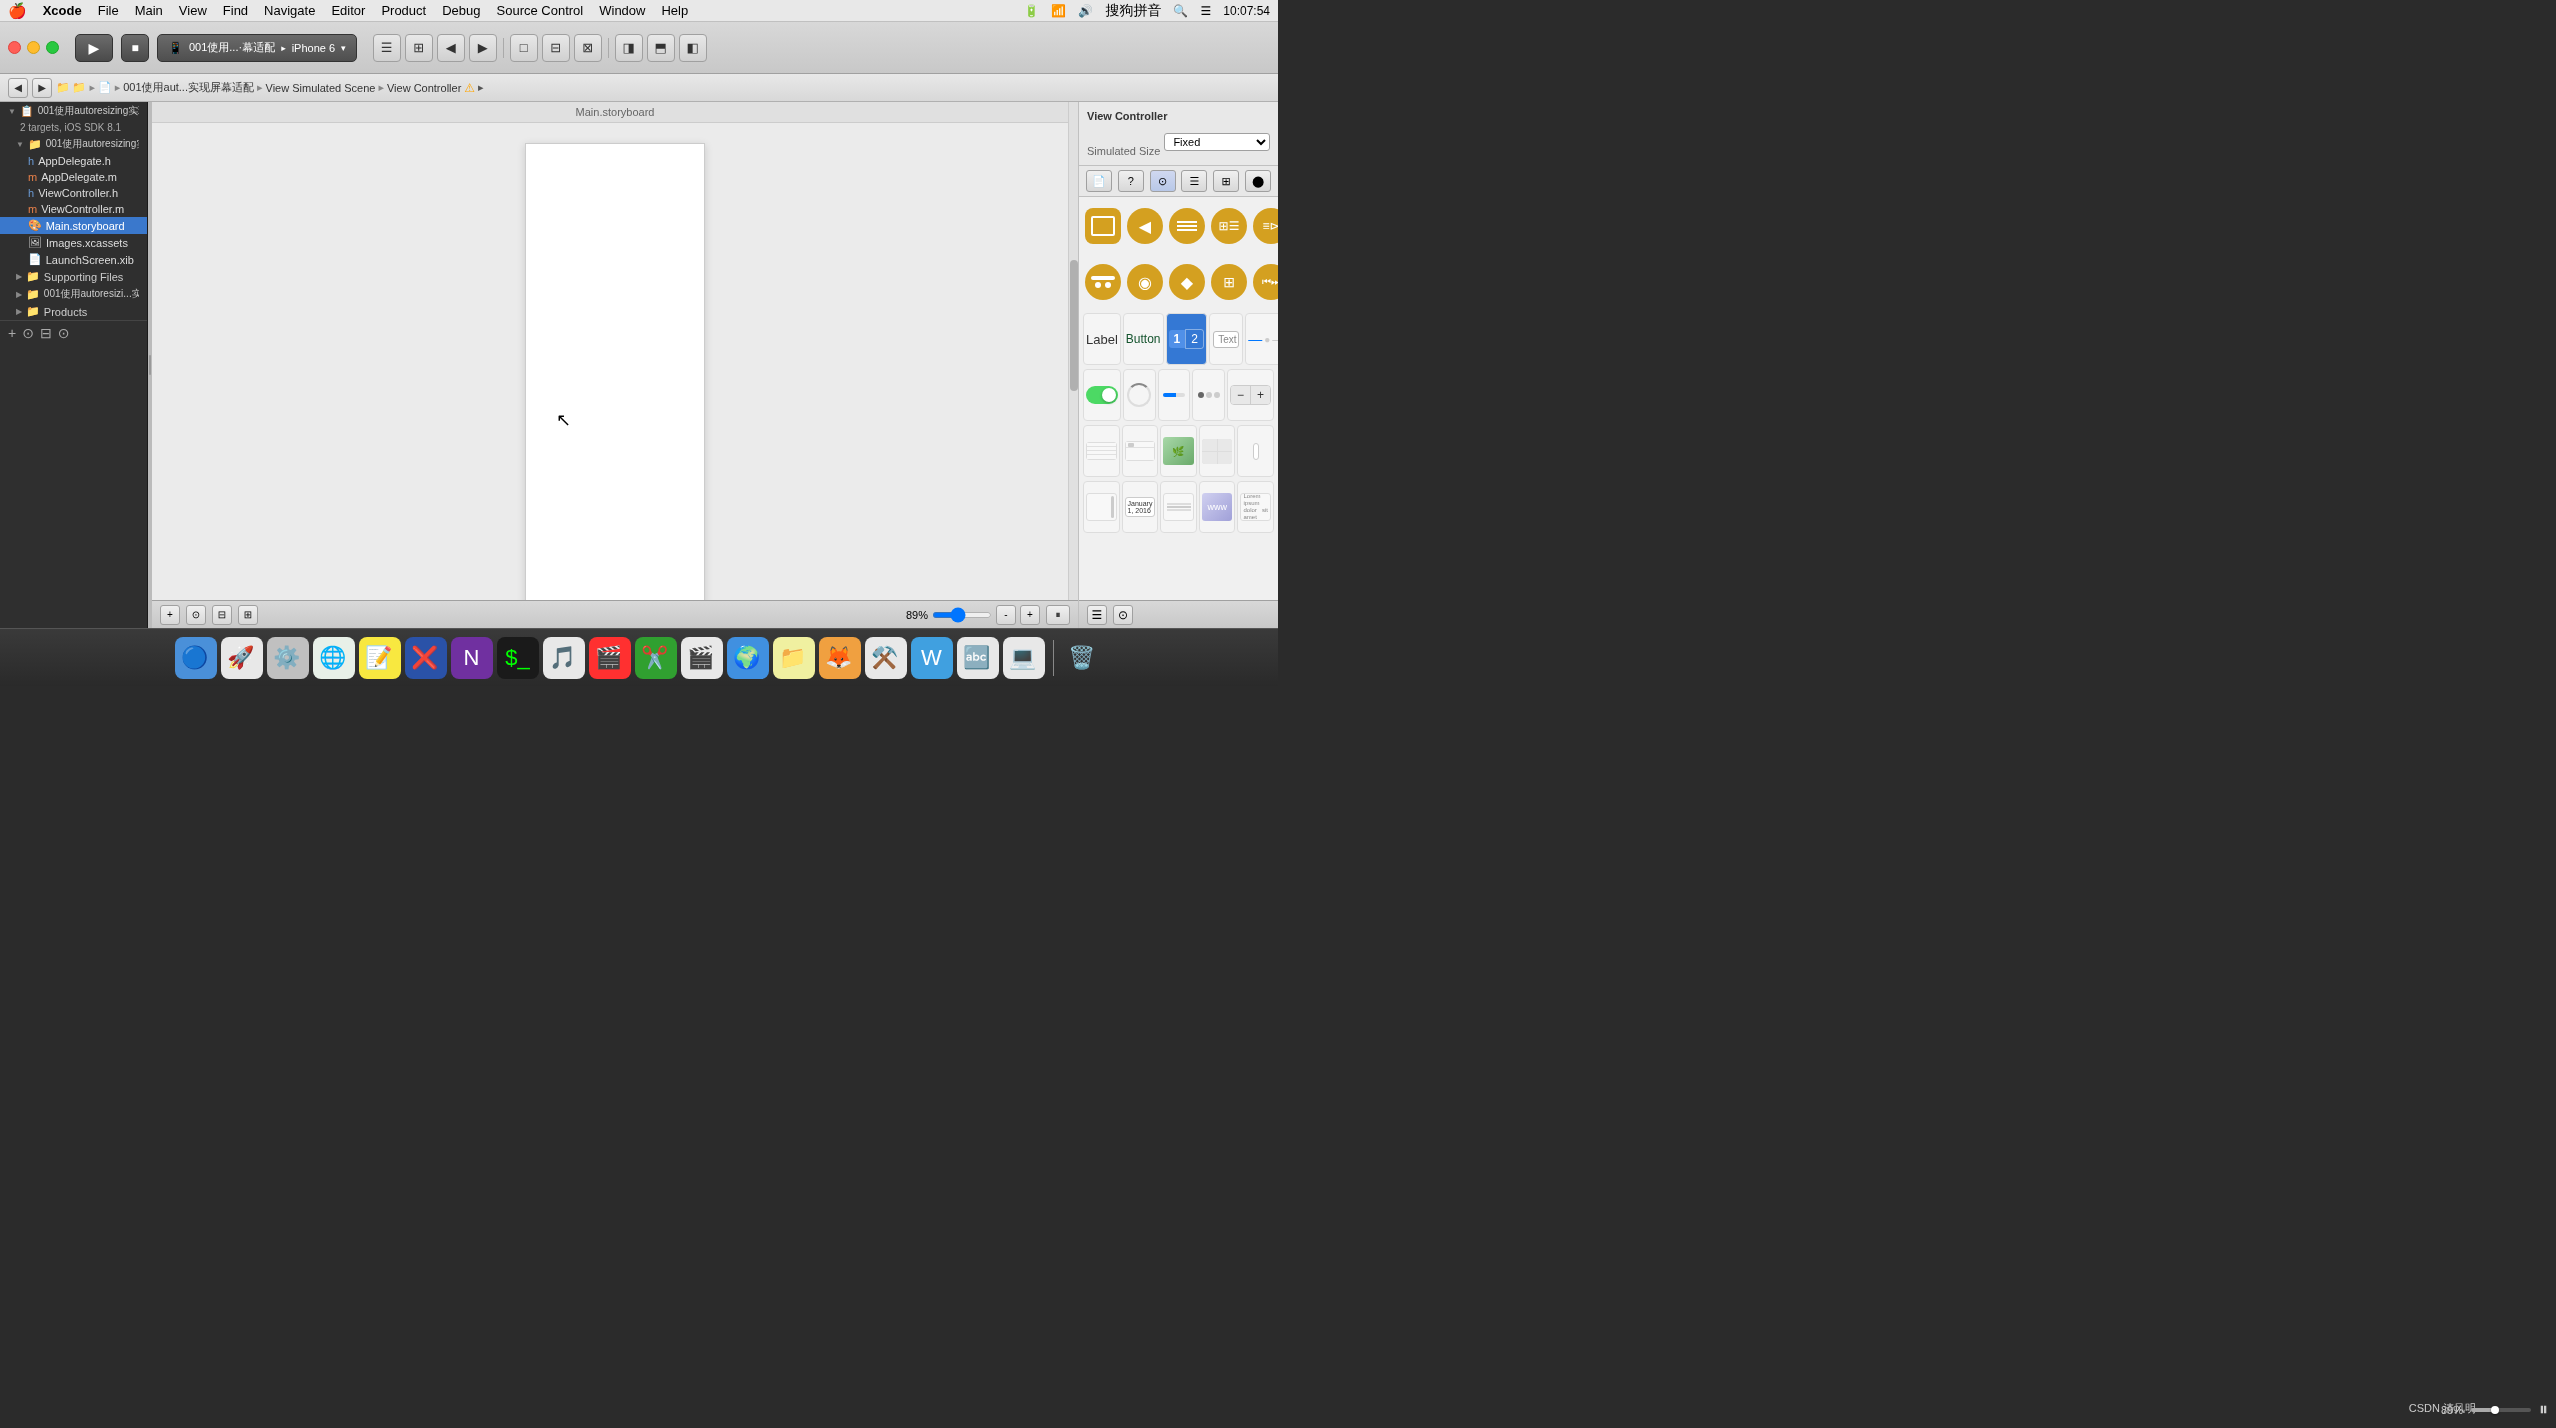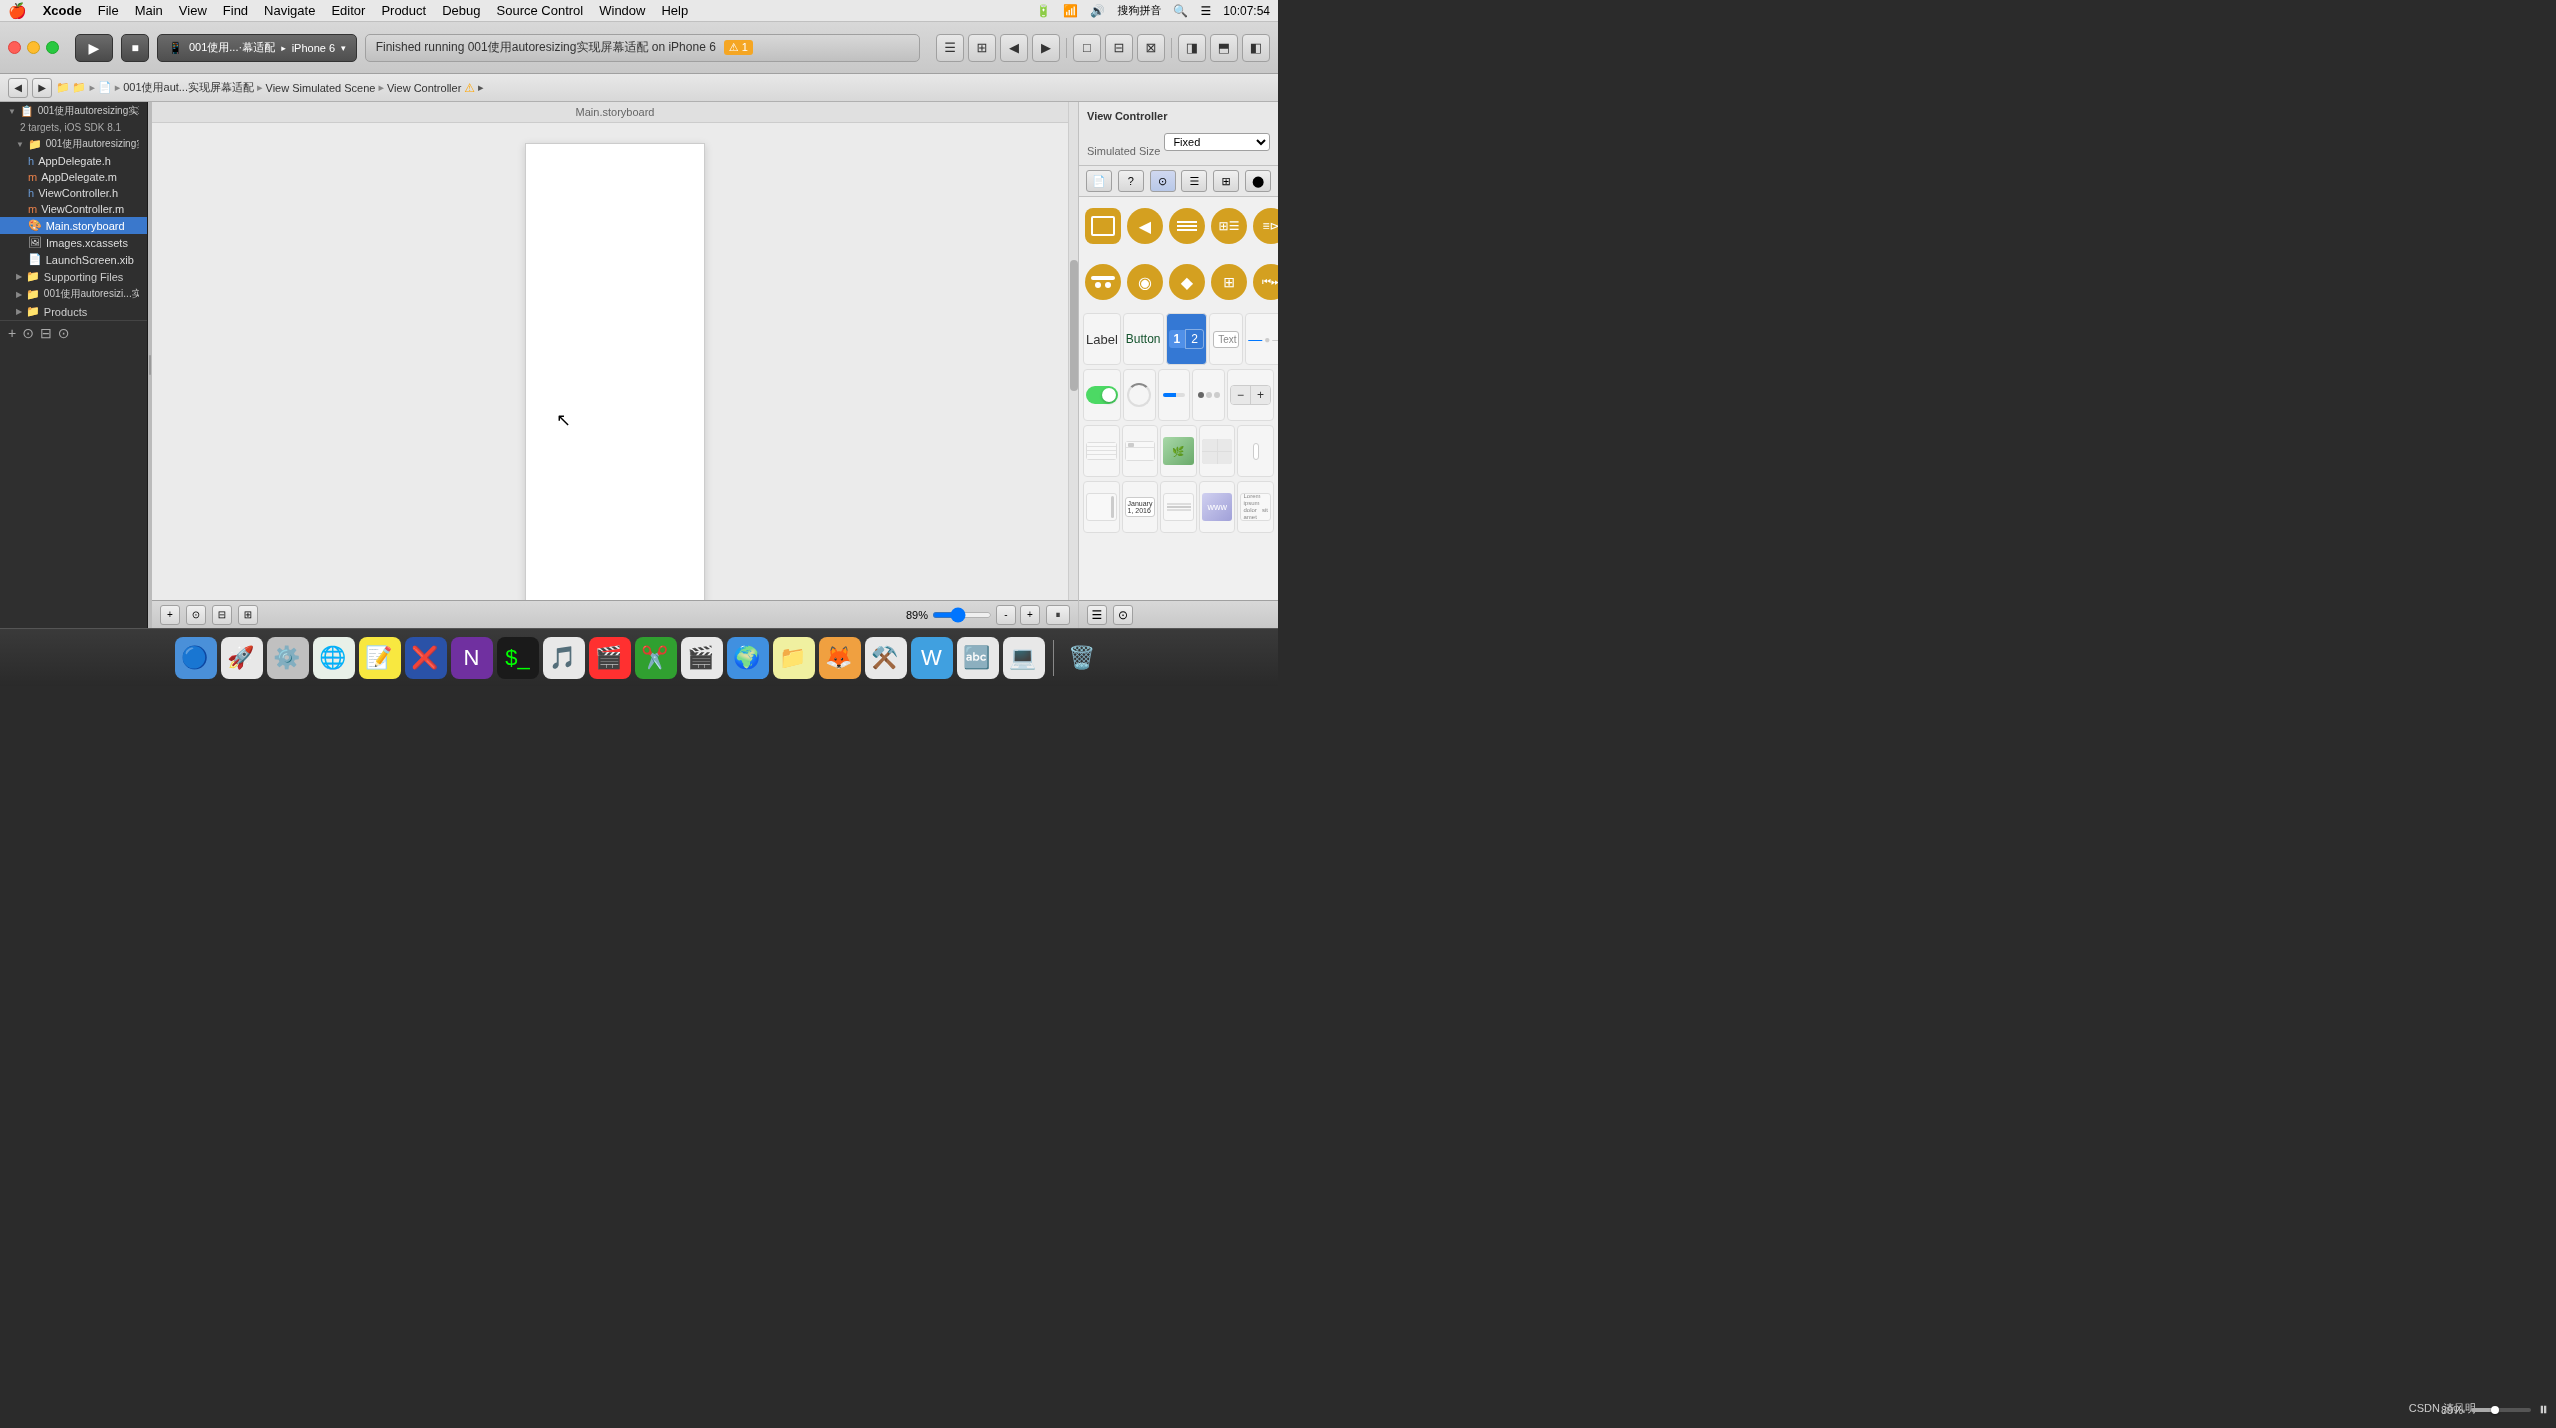--- a/index.html
+++ b/index.html
@@ -462,7 +462,7 @@
     <span>🔋</span>
     <span>📶</span>
     <span>🔊</span>
-    <span style="font-size:11px">搜狗拼音</span>
+    <span style="font-size:14px">搜狗拼音</span>
     <span>🔍</span>
     <span>☰</span>
     <span>10:07:54</span>

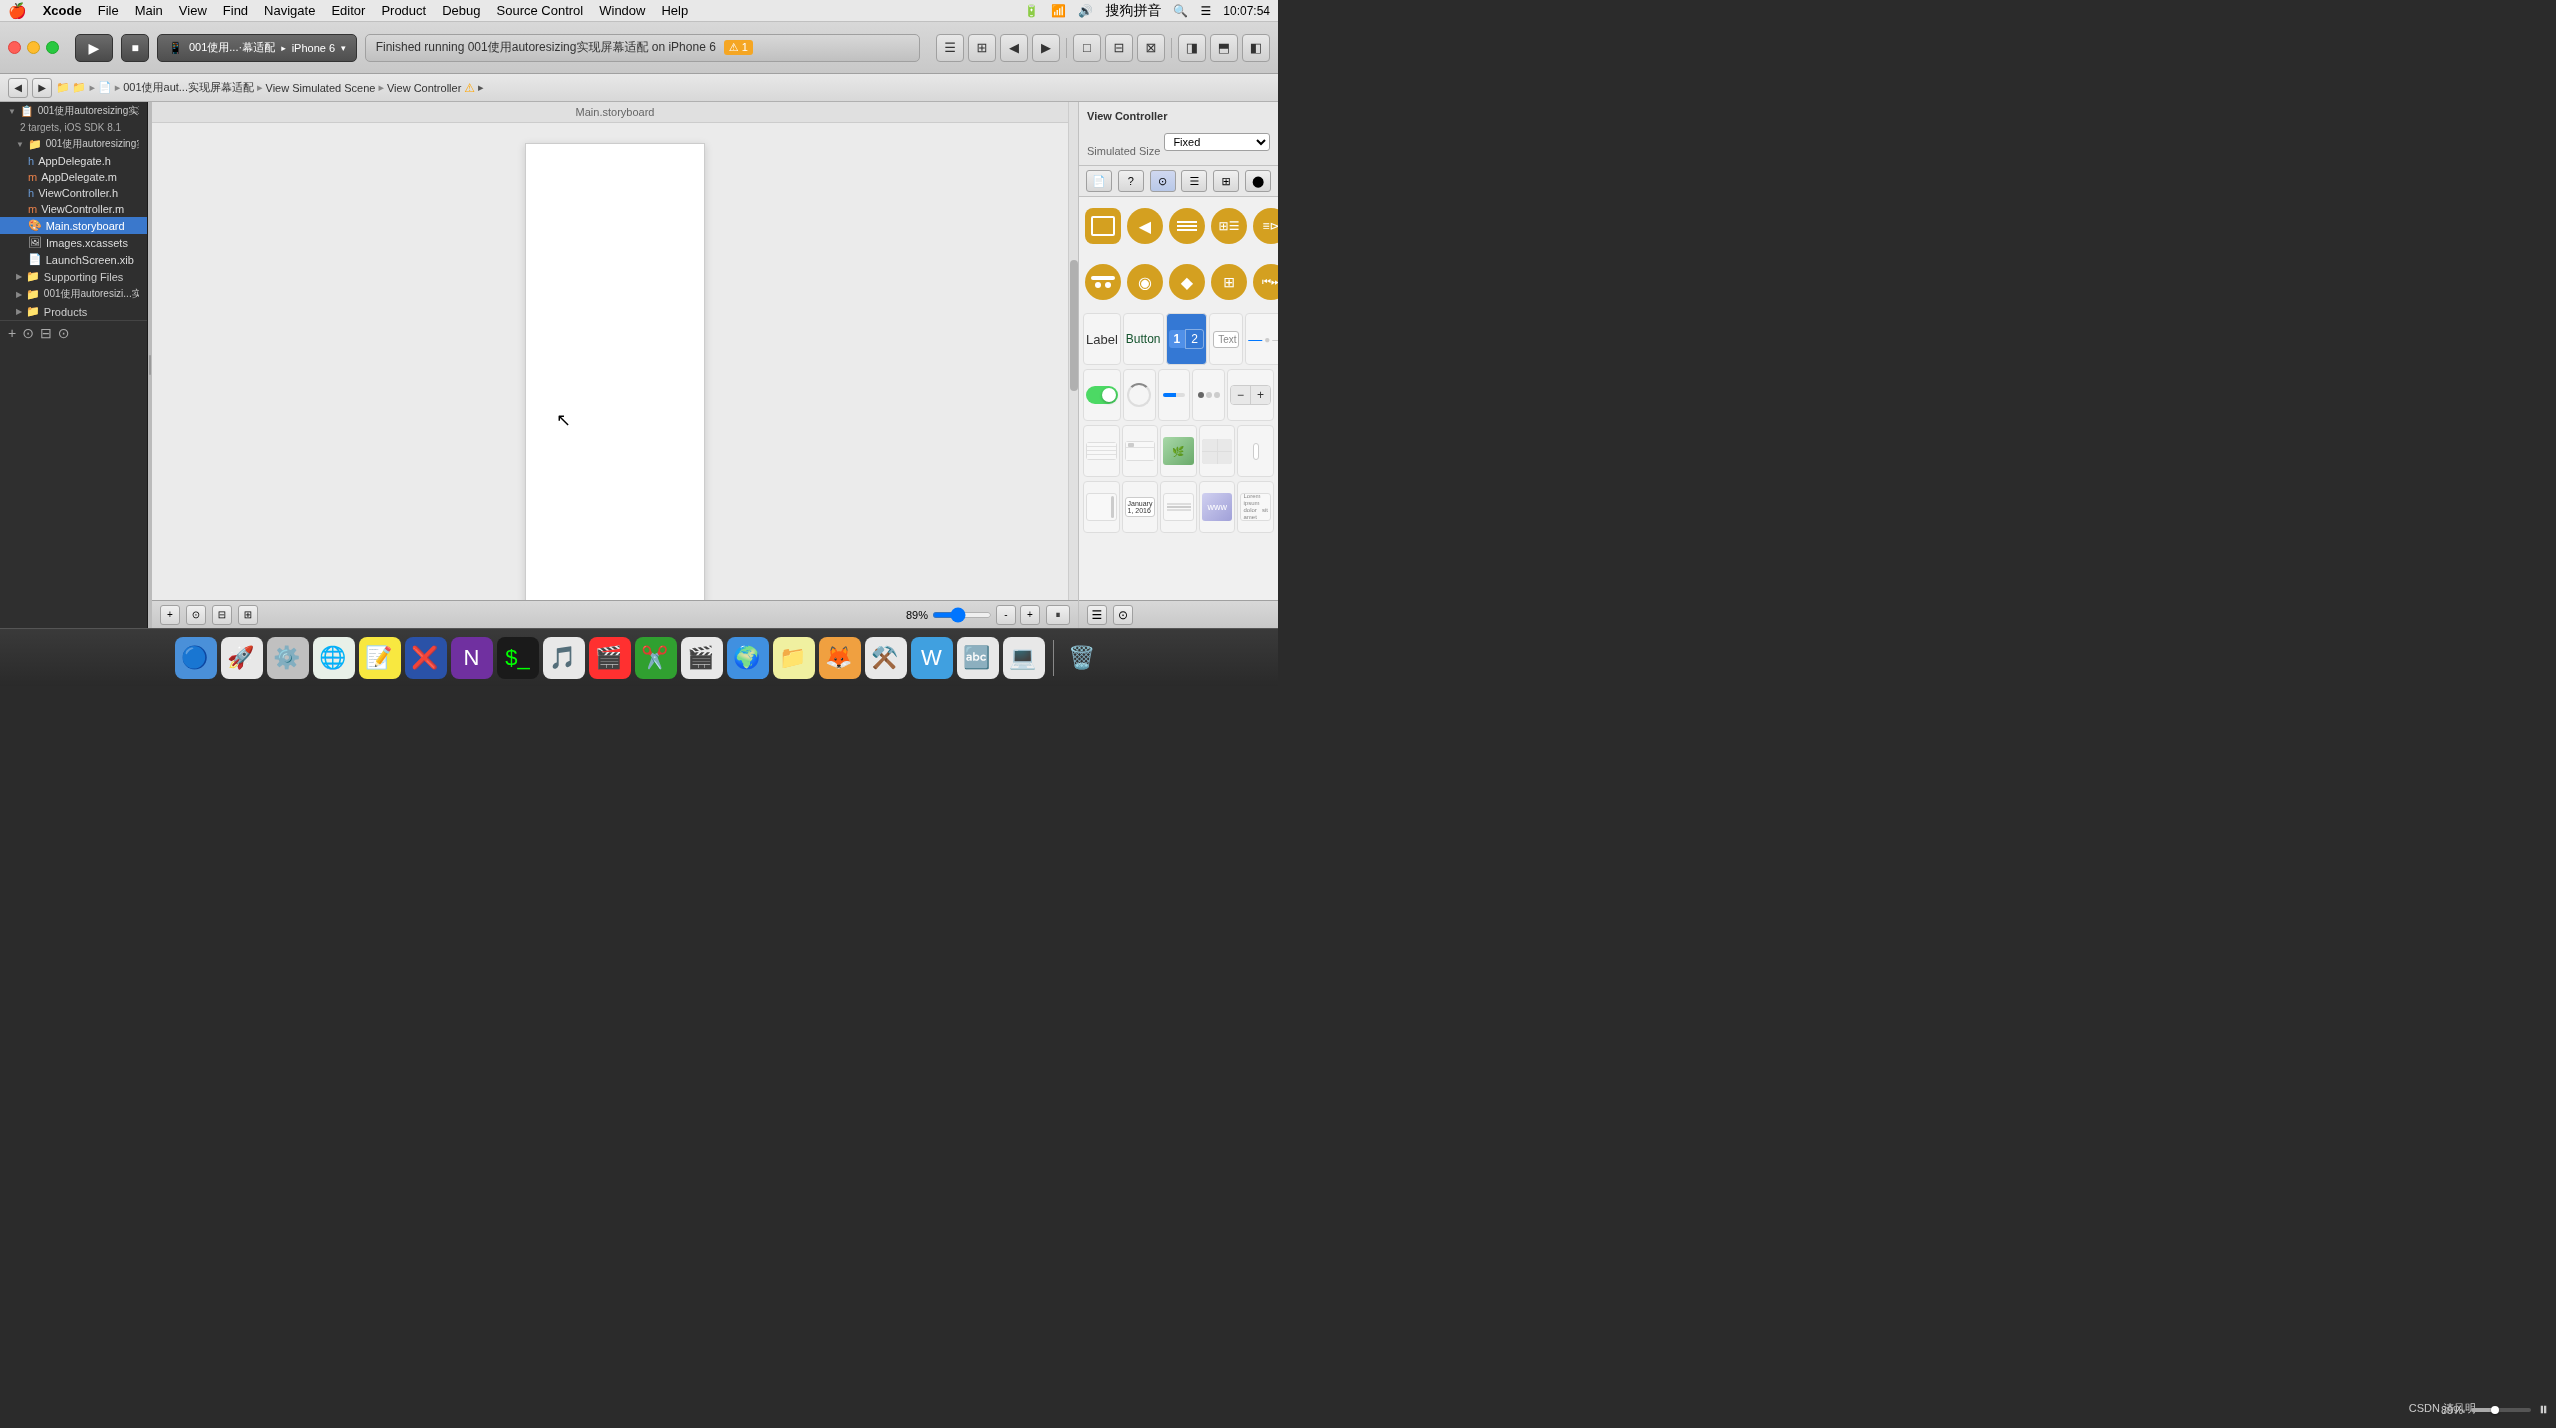--- a/index.html
+++ b/index.html
@@ -487,10 +487,6 @@
     <span style="font-size:9px">▾</span>
   </div>
 
-  <div class="status-bar">
-    <span>Finished running 001使用autoresizing实现屏幕适配 on iPhone 6</span>
-    <span style="margin-left:8px;background:#f5a623;color:white;border-radius:3px;padding:1px 5px;font-size:11px">⚠ <span>1</span></span>
-  </div>
 
   <div class="toolbar-right">
     <div class="toolbar-icon-btn">☰</div>

